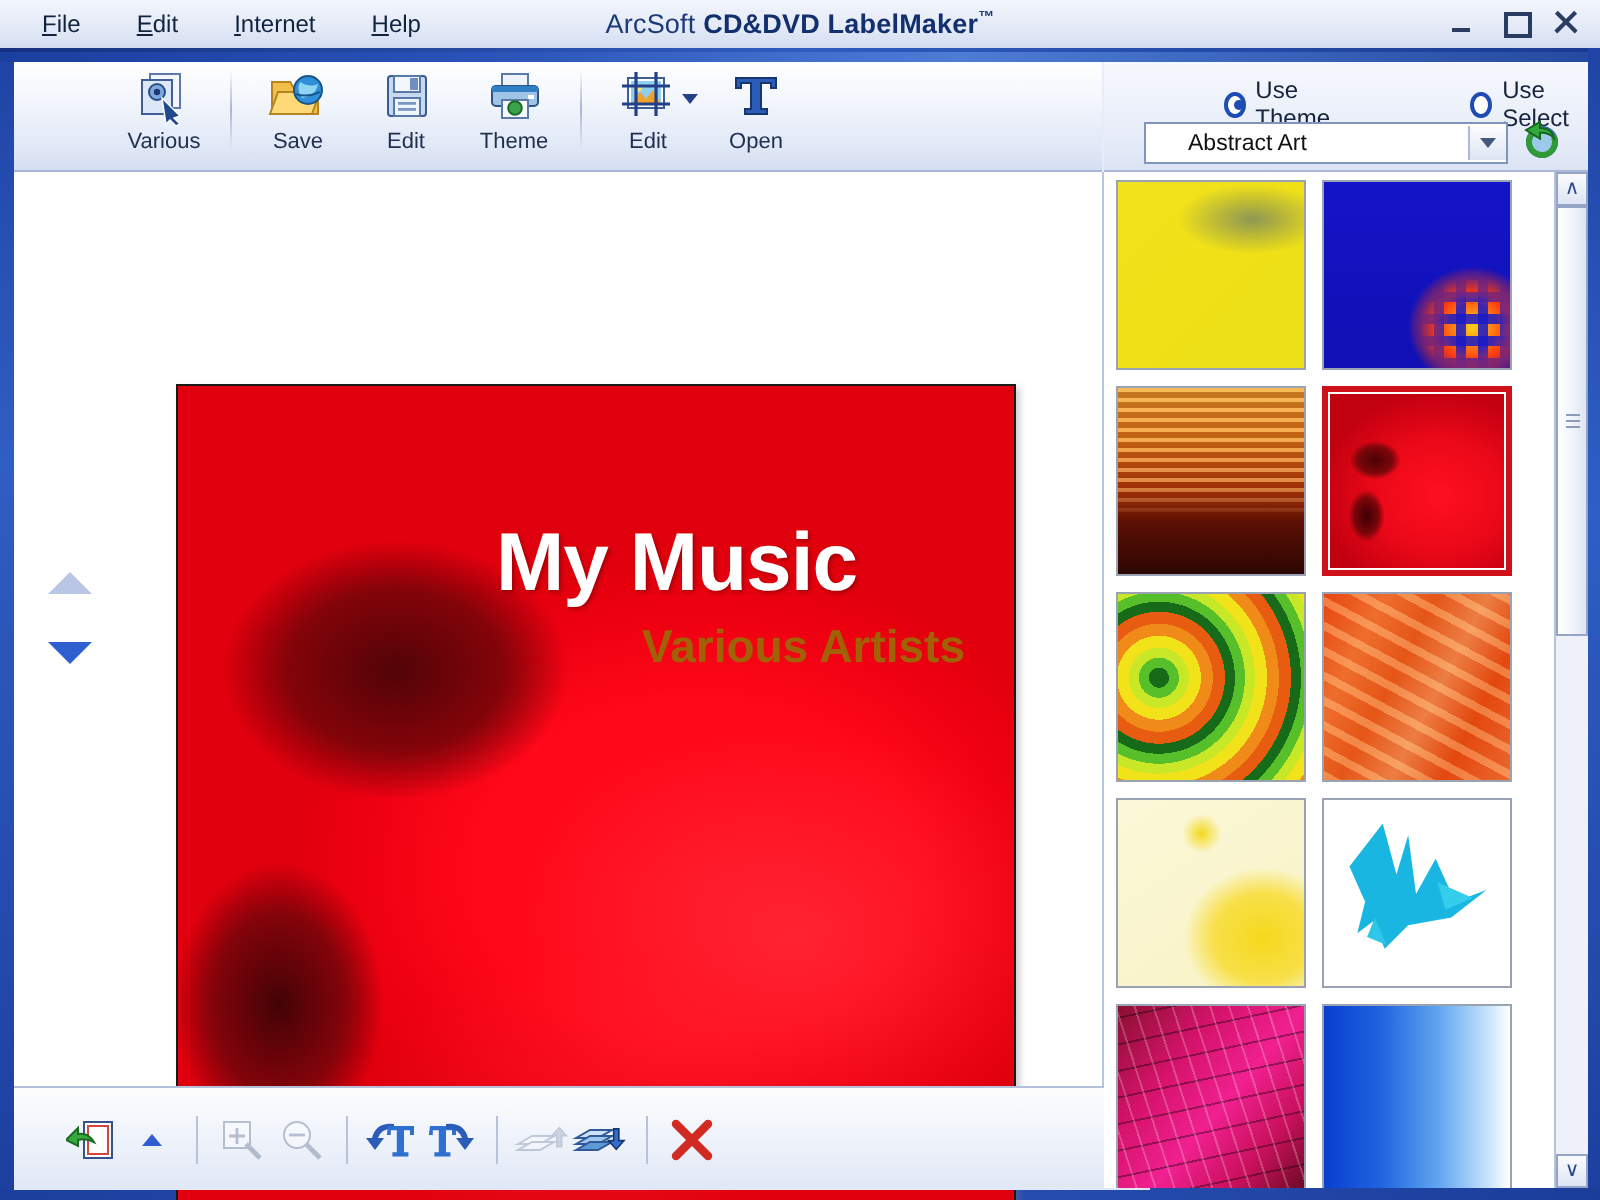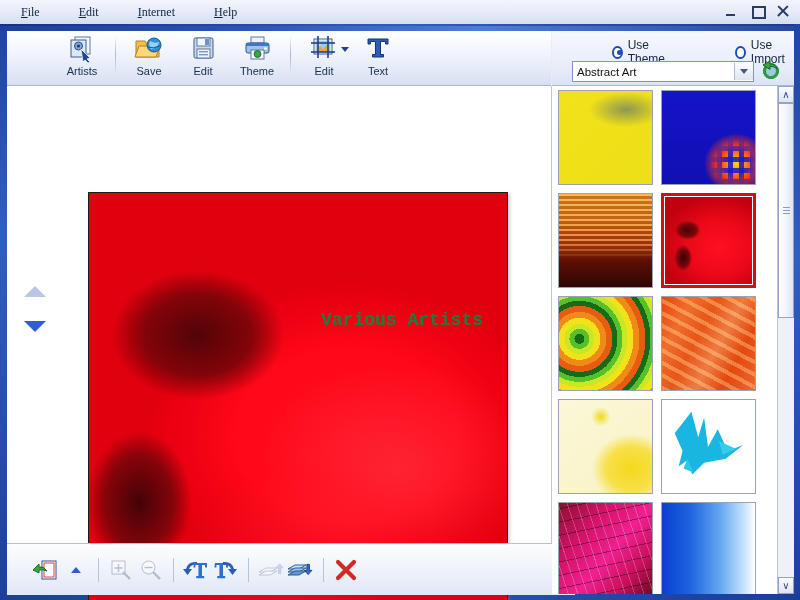--- a/index.html
+++ b/index.html
@@ -17,7 +17,7 @@
   .titlebar{position:absolute;left:0;top:0;width:800px;height:24px;
             background:linear-gradient(to bottom,#f2f5fc 0%,#e4eaf7 55%,#d4ddf1 100%);
             border-bottom:1px solid #9fb0d4;}
-  .menu{position:absolute;left:16px;top:3px;display:flex;gap:29px;font-family:Liberation Serif, serif;}
+  .menu{position:absolute;left:16px;top:3px;display:flex;gap:18px;}
   .menu-item{padding:2px 5px;color:#10243f;font-size:12px;cursor:default;}
   .menu-item u{text-decoration:underline;}
   .apptitle{position:absolute;left:0;right:0;top:4px;text-align:center;

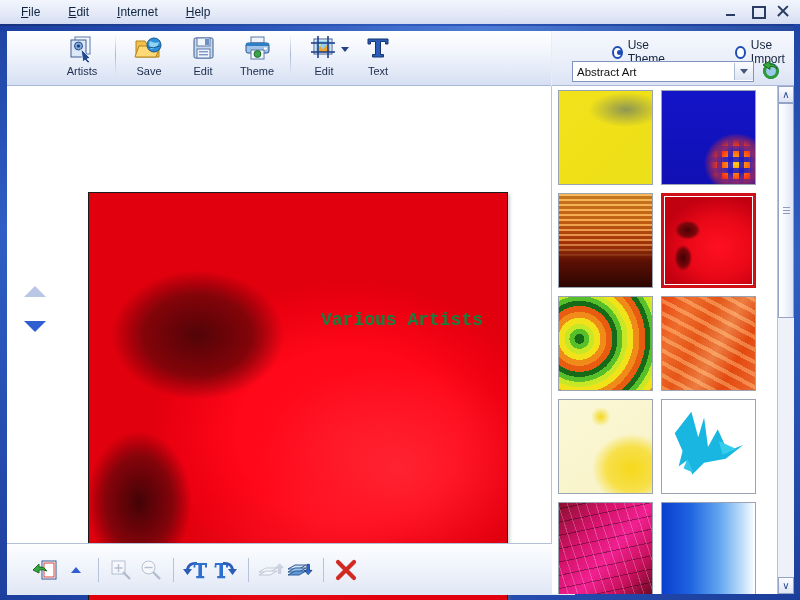--- a/index.html
+++ b/index.html
@@ -148,6 +148,9 @@
       <div class="menu-item"><u>I</u>nternet</div>
       <div class="menu-item"><u>H</u>elp</div>
     </div>
+    <div class="apptitle">
+      <span>ArcSoft </span><span class="b">CD&amp;DVD LabelMaker</span><sup>™</sup>
+    </div>
     <div class="wbtns">
       <div class="wbtn">
           <span class="min"></span>

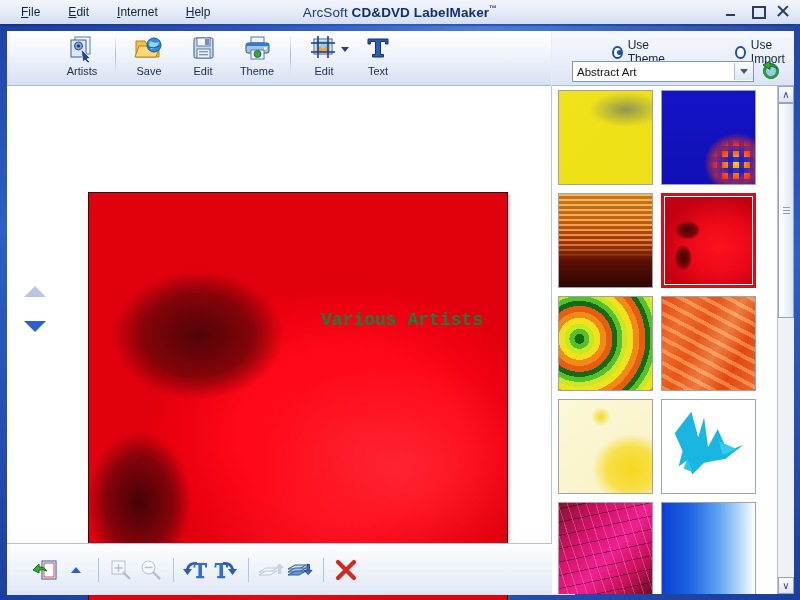--- a/index.html
+++ b/index.html
@@ -354,7 +354,7 @@
         </div>
         <div class="radio">
           <span class="rdot"></span>
-          <span class="rlab">Use Import</span>
+          <span class="rlab">Use Select</span>
         </div>
       </div>
 

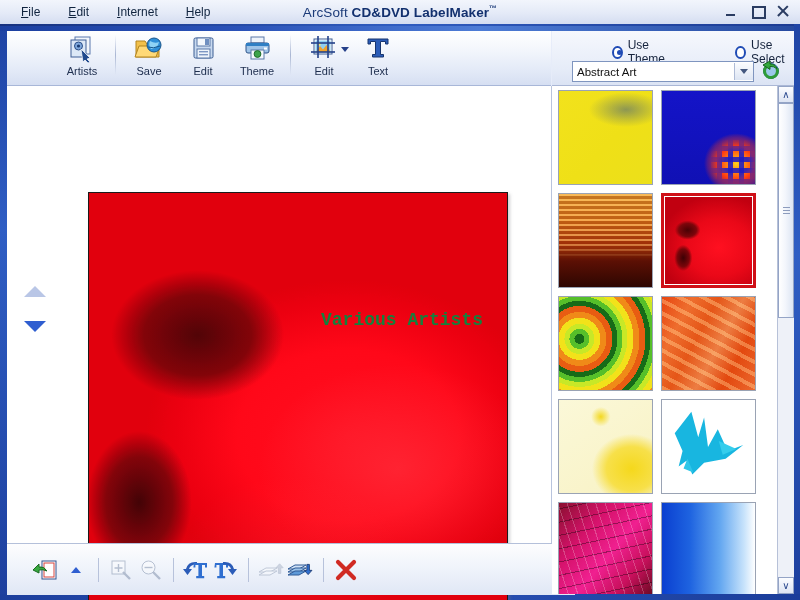--- a/index.html
+++ b/index.html
@@ -181,7 +181,7 @@
           <circle cx="11.5" cy="11" r="1.6" fill="#1b3c73"></circle>
           <path d="M14 14 L23 23 L20 24 L23 27 L21 28 L18 25 L16 27 Z" fill="#214a8e" stroke="#fff" stroke-width=".7"></path>
         </svg>
-        <span class="lbl">Artists</span>
+        <span class="lbl">Various</span>
       </div>
 
       <div class="tsep"></div>

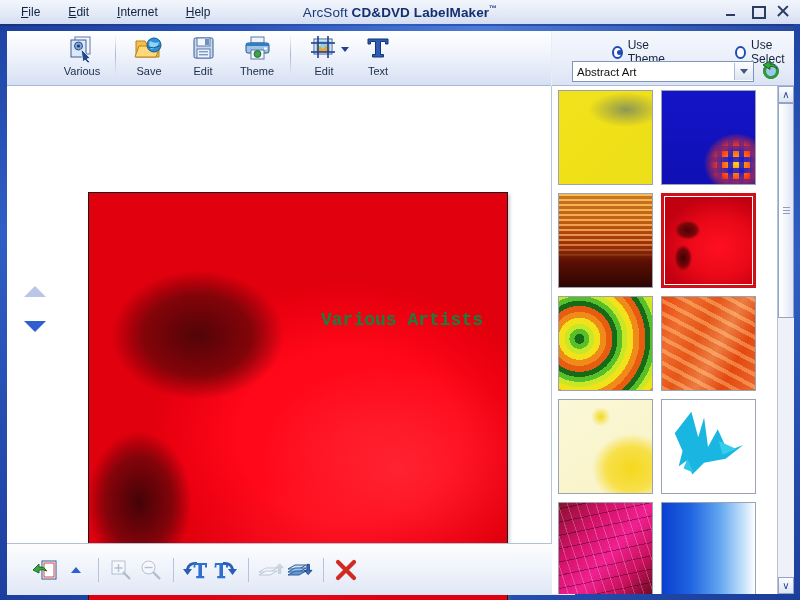--- a/index.html
+++ b/index.html
@@ -245,7 +245,7 @@
         <svg width="30" height="28" viewBox="0 0 30 28">
           <path d="M5 4 h20 v5 h-2.5 v-2.5 h-5 v13 h3 v2.5 h-11 v-2.5 h3 v-13 h-5 v2.5 H5 Z" fill="#2b5cb8" stroke="#17356e"></path>
         </svg>
-        <span class="lbl">Text</span>
+        <span class="lbl">Open</span>
       </div>
 
     </div>

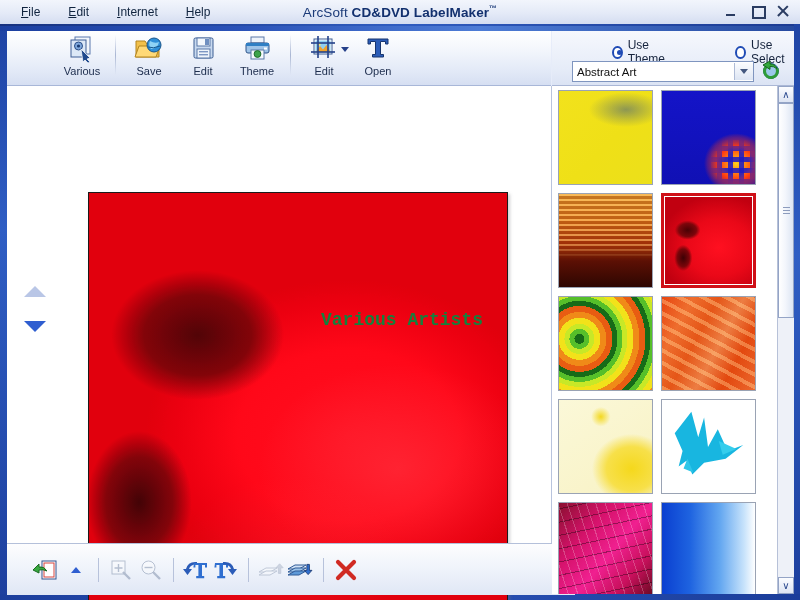--- a/index.html
+++ b/index.html
@@ -107,7 +107,7 @@
   .rlab{font-size:12px;color:#16243d;}
   .combo{position:absolute;left:20px;top:30px;width:180px;height:19px;
      background:#ffffff;border:1px solid #7f95bf;display:flex;align-items:center;}
-  .combo-txt{flex:1;padding-left:4px;font-size:11.5px;color:#111;}
+  .combo-txt{flex:1;padding-left:21px;font-size:11.5px;color:#111;}
   .combo-arrow{width:18px;height:17px;border-left:1px solid #aebbd6;
      background:linear-gradient(to bottom,#fbfcfe,#dde5f3);
      display:flex;align-items:center;justify-content:center;}

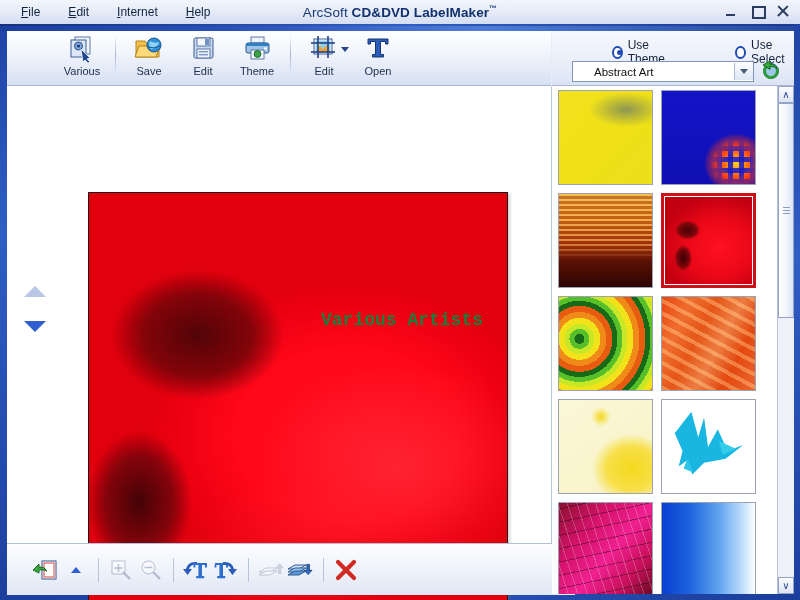--- a/index.html
+++ b/index.html
@@ -261,6 +261,7 @@
     <div class="canvas">
       <div class="bg"></div>
       <div class="sheen"></div>
+      <div class="lbl-title">My Music</div>
       <div class="lbl-sub">Various Artists</div>
     </div>
 

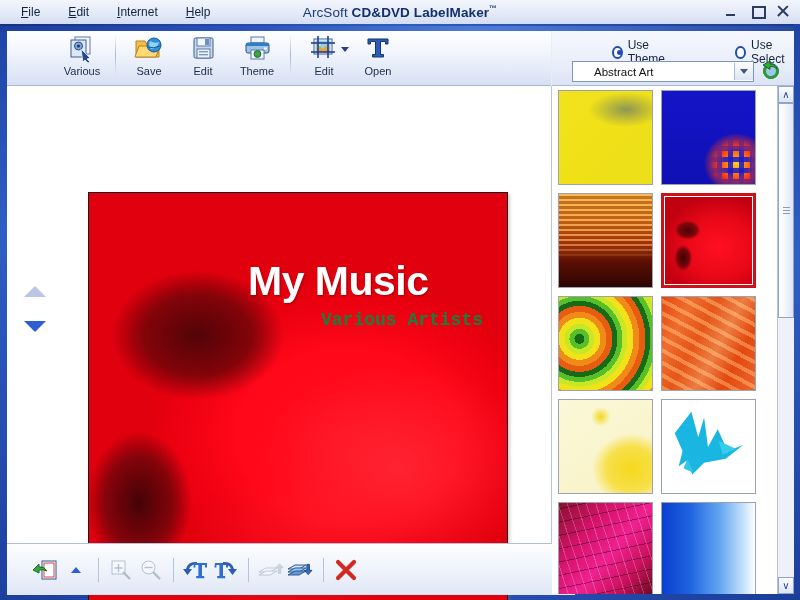--- a/index.html
+++ b/index.html
@@ -83,7 +83,7 @@
                 radial-gradient(ellipse 160px 120px at 48% 88%, rgba(255,60,70,.22), rgba(255,0,0,0) 70%);}
   .lbl-title{position:absolute;left:159px;top:68px;color:#ffffff;font-weight:bold;
      font-size:41px;line-height:1;letter-spacing:-.5px;text-shadow:1px 1px 2px rgba(80,0,0,.45);}
-  .lbl-sub{position:absolute;left:232px;top:117px;color:#15803d;font-weight:bold;font-size:18px;font-family:Liberation Mono, monospace;}
+  .lbl-sub{position:absolute;left:232px;top:117px;color:#a16207;font-weight:bold;font-size:23px;}
 
   
   .bottombar{position:absolute;left:7px;top:543px;width:544px;height:51px;

